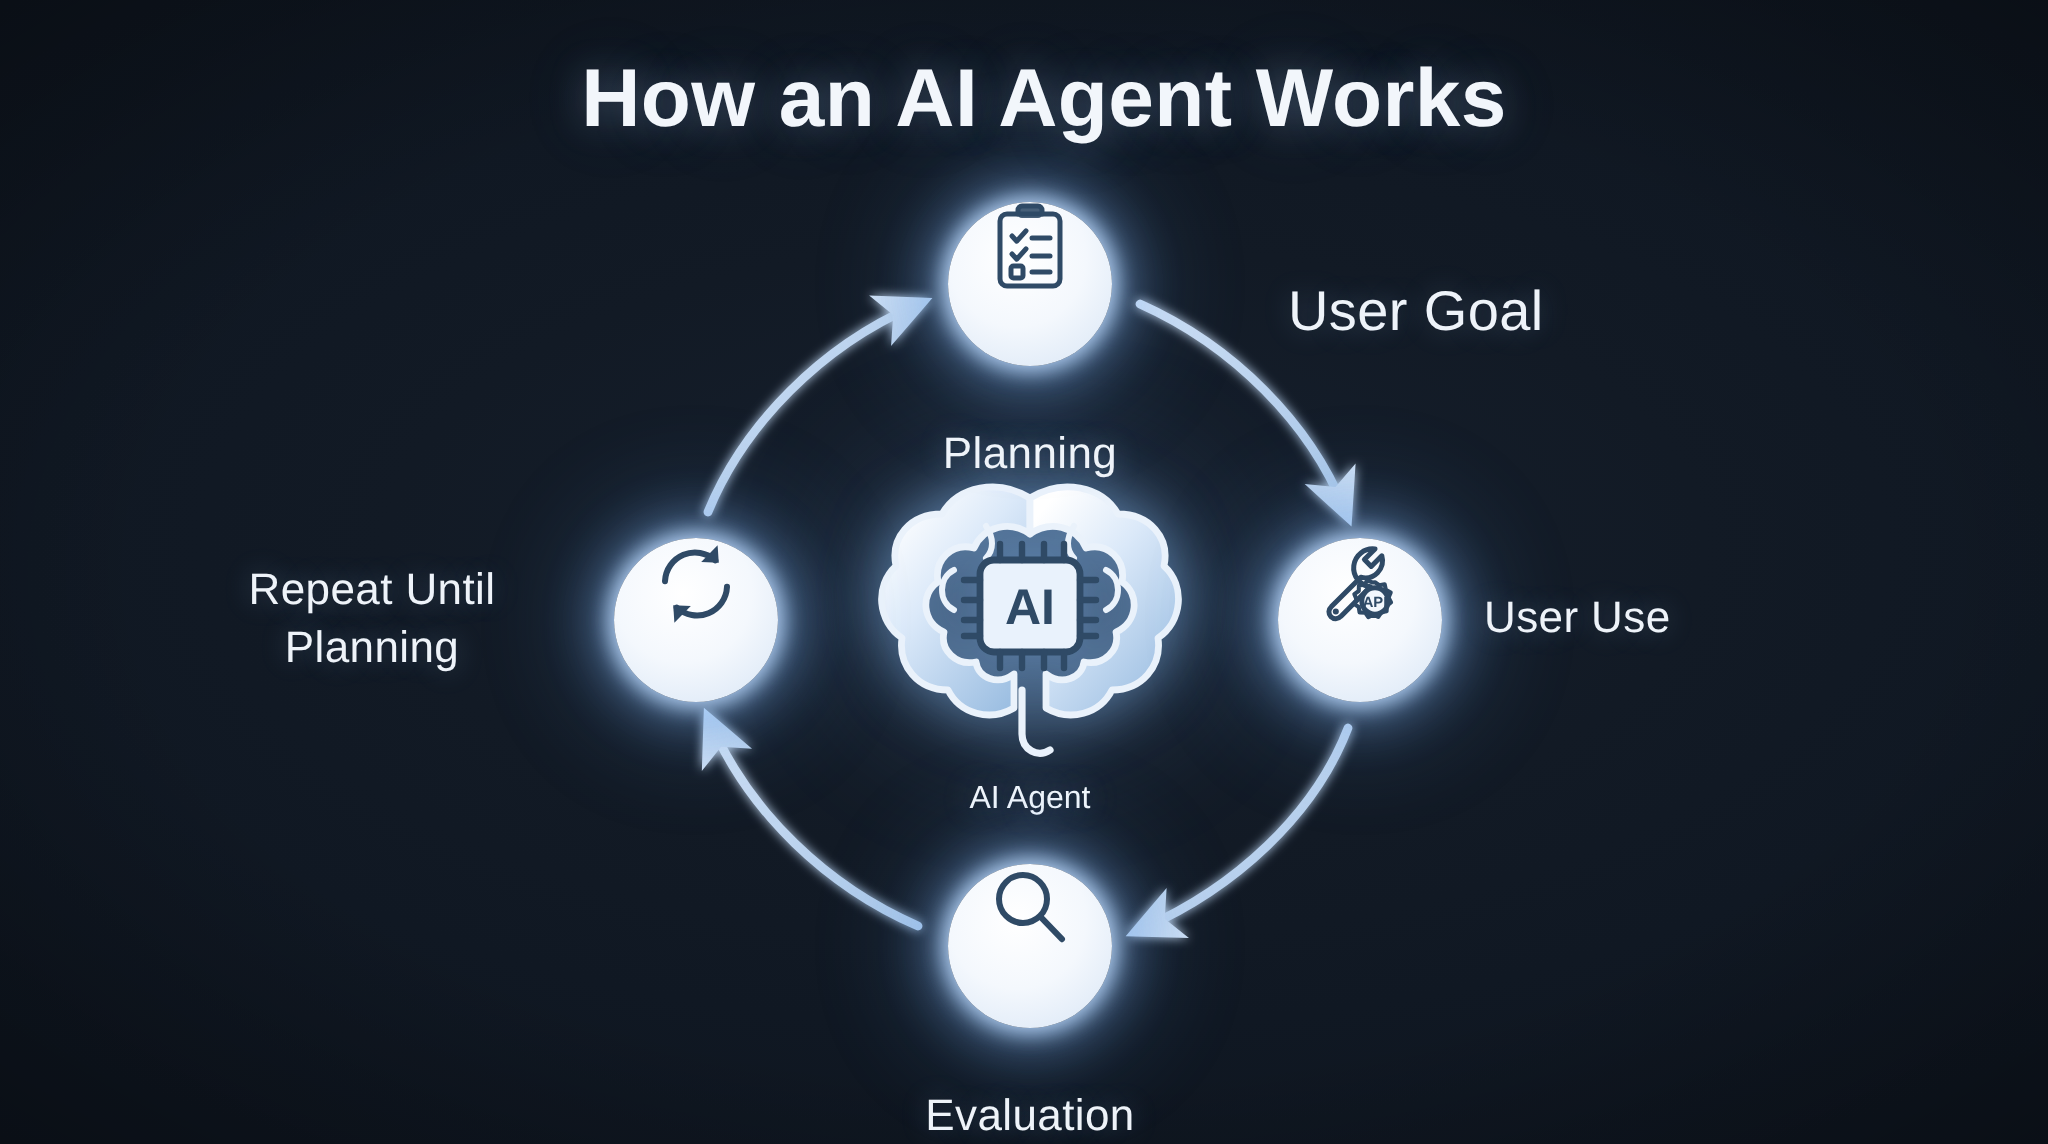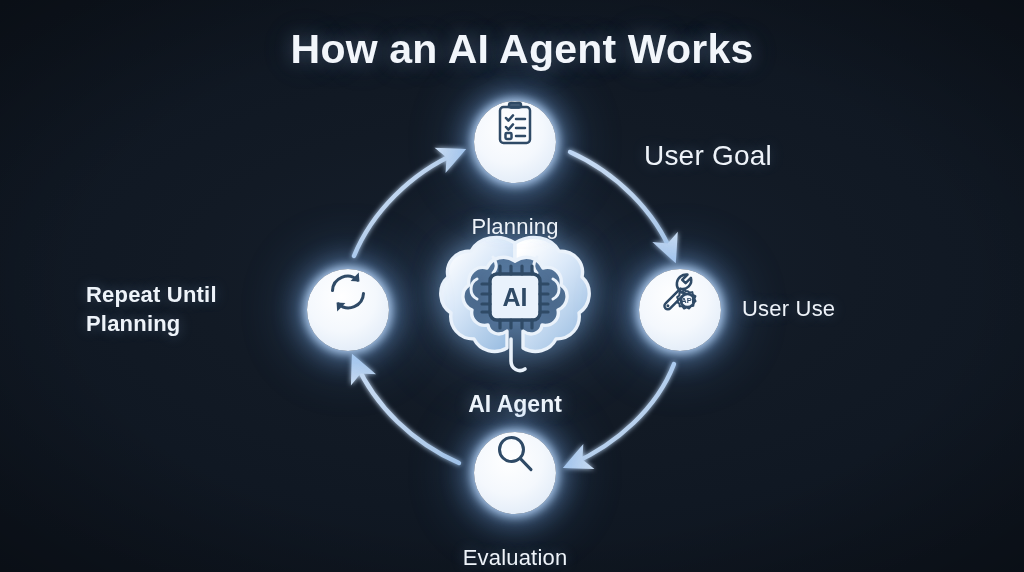--- a/index.html
+++ b/index.html
@@ -101,11 +101,10 @@
   .cap-left {
     right: 62px;
     top: -30px;
-    text-align: left;
+    text-align: center;
     line-height: 1.32;
     white-space: normal;
     width: 200px;
-    font-weight: bold;
   }
   .cap-left .l { display: block; }
 

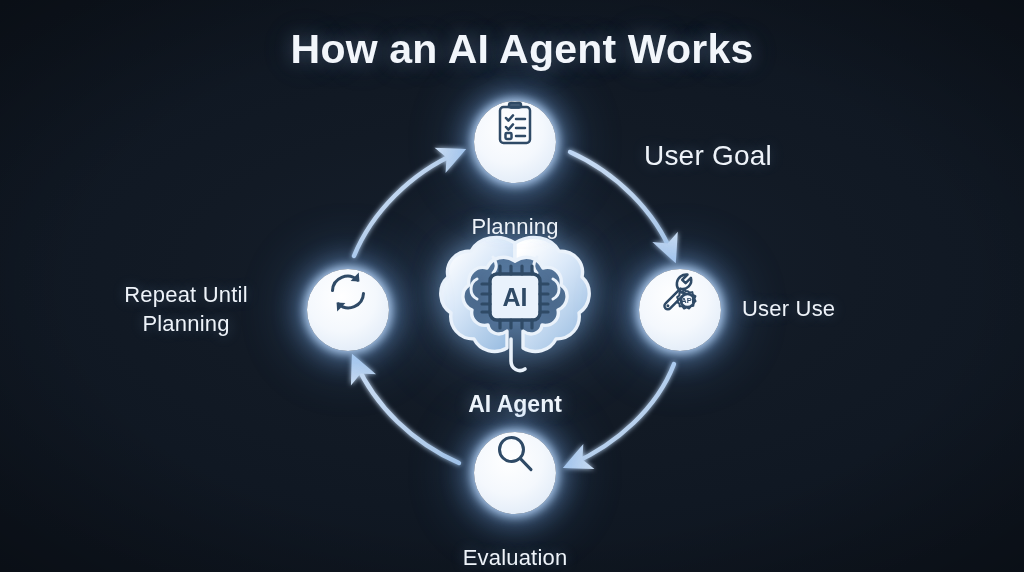--- a/index.html
+++ b/index.html
@@ -122,7 +122,7 @@
     width: 170px;
     height: 156px;
     display: flex;
-    align-items: flex-start;
+    align-items: flex-end;
     justify-content: center;
     filter: drop-shadow(0 0 14px rgba(150,200,255,0.55)) drop-shadow(0 0 34px rgba(110,170,240,0.33));
   }

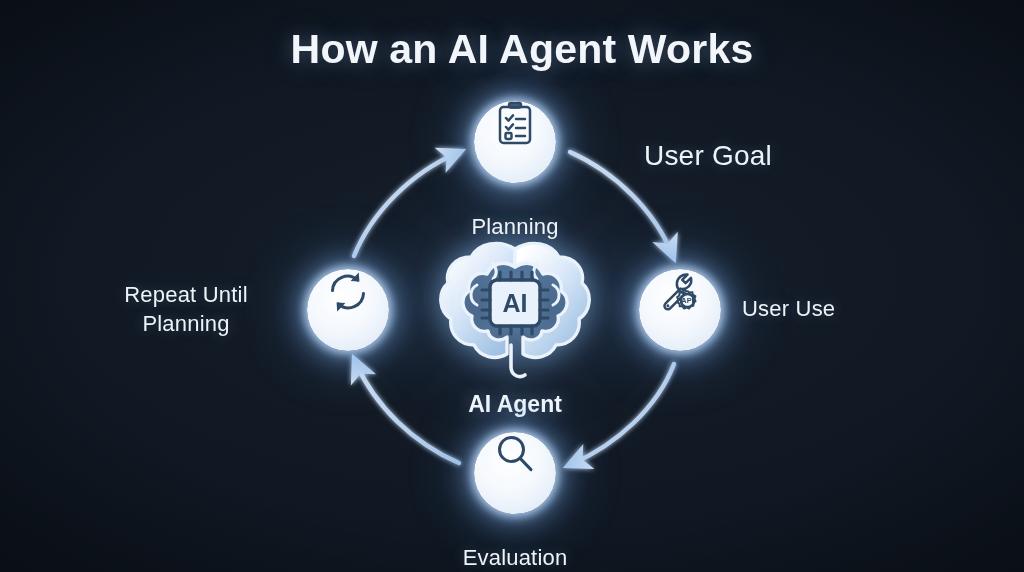--- a/index.html
+++ b/index.html
@@ -132,8 +132,8 @@
     transform: translateX(-50%);
     top: 86px;
     white-space: nowrap;
-    font-size: 23px;
-    font-weight: bold;
+    font-size: 16px;
+    font-weight: normal;
     color: #f4f8fc;
     text-shadow: 0 0 16px rgba(160,200,245,0.40);
   }

